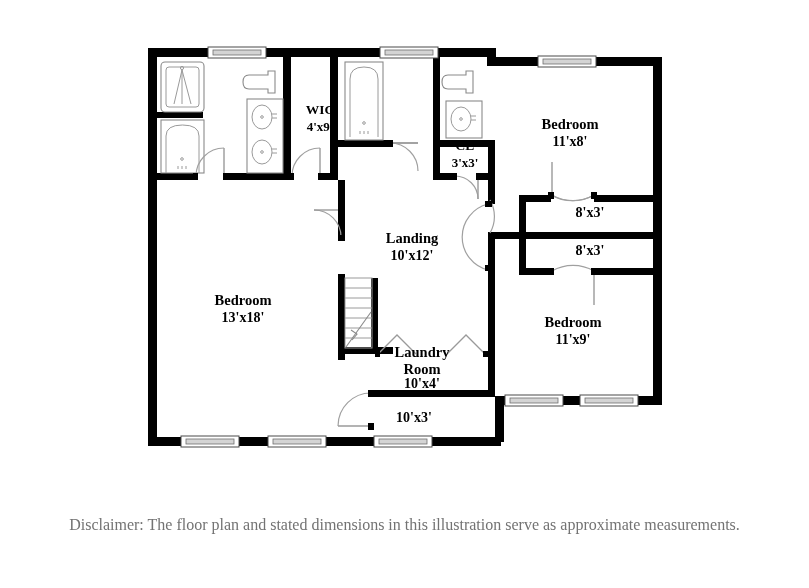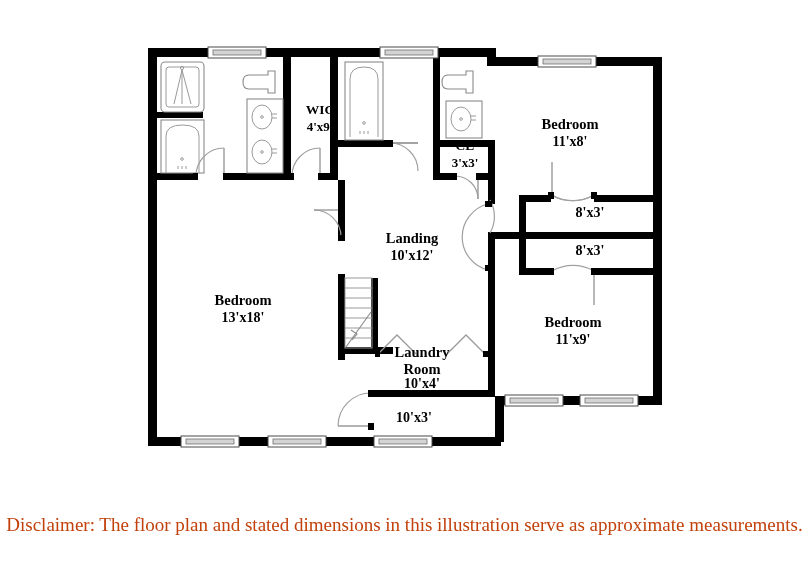--- a/index.html
+++ b/index.html
@@ -89,9 +89,9 @@
     width: 809px;
     text-align: center;
     font-family: "Liberation Serif", serif;
-    font-size: 19px;
+    font-size: 16px;
     line-height: 17px;
-    color: #c2410c;
+    color: #737373;
   }
   .disclaimer div { white-space: nowrap; }
 </style>

